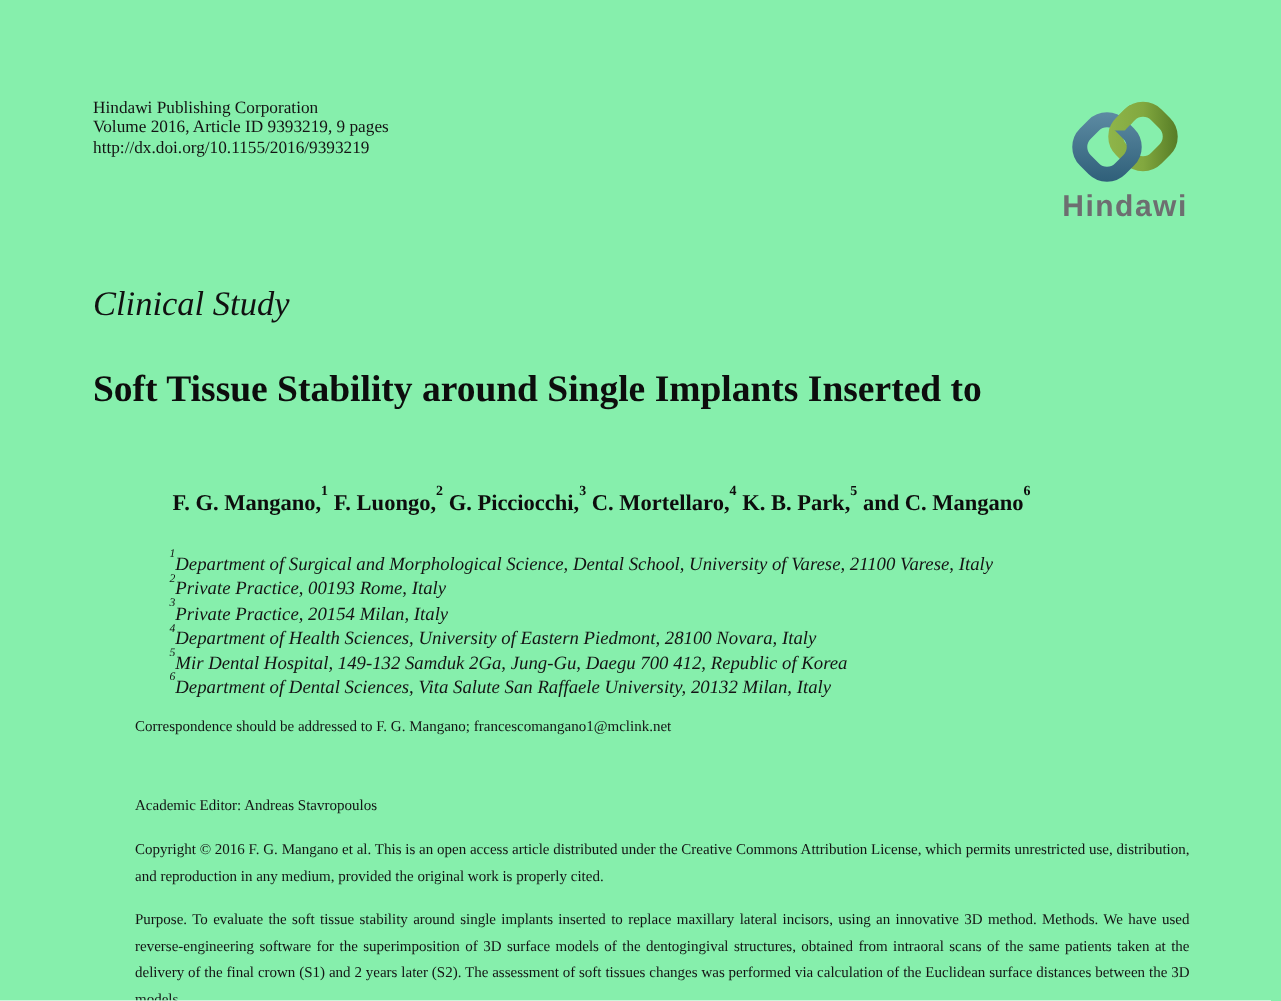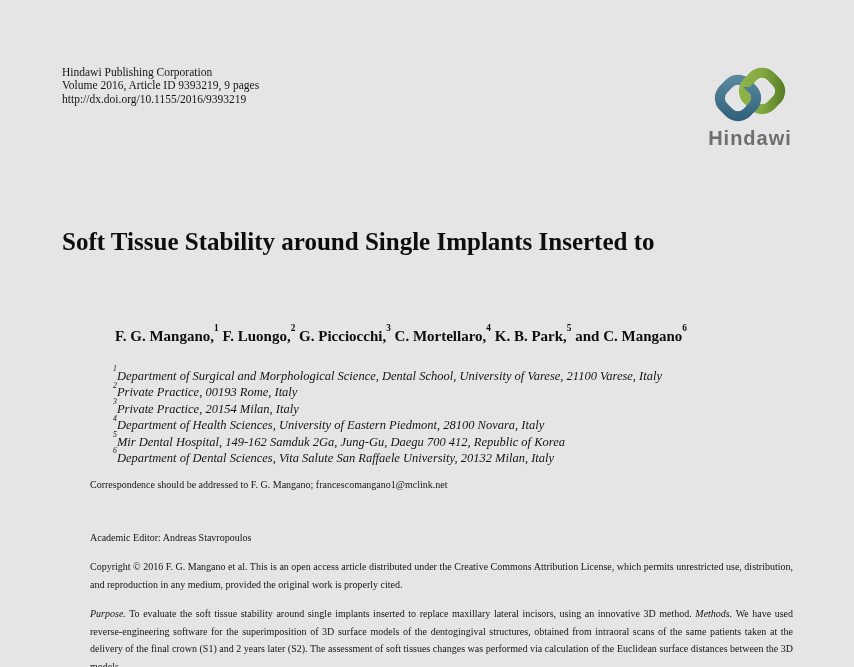--- a/index.html
+++ b/index.html
@@ -8,7 +8,7 @@
     position: relative;
     width: 854px;
     height: 667px;
-    background: #e5e5e5;
+    background: #86efac;
     overflow: hidden;
     font-family: "Liberation Serif", serif;
     color: #1a1a1a;

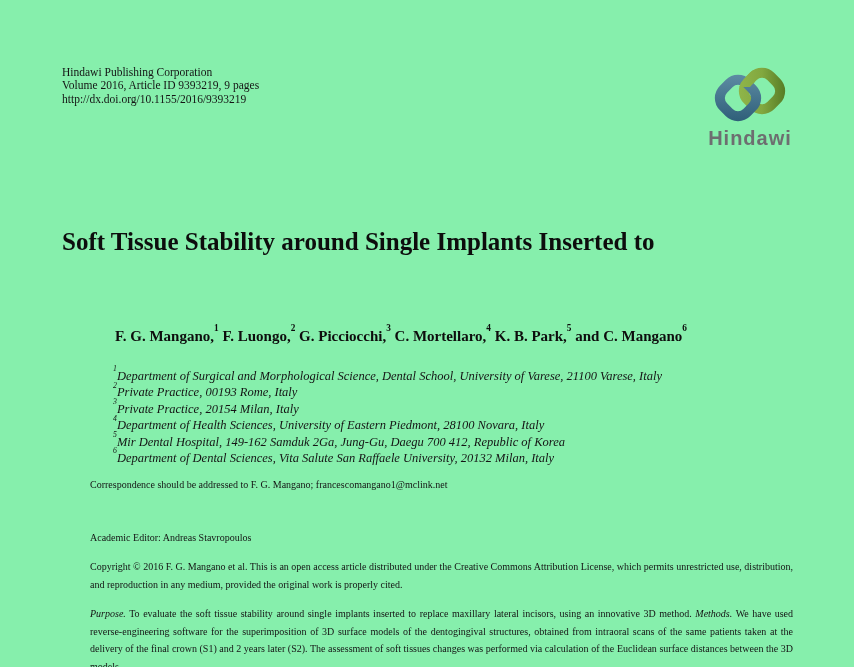--- a/index.html
+++ b/index.html
@@ -146,6 +146,7 @@
     <div class="logo-wordmark">Hindawi</div>
   </div>
 
+  <div class="article-type">Clinical Study</div>
 
   <h1 class="title">
     <div class="tline">Soft Tissue Stability around Single Implants Inserted to</div>

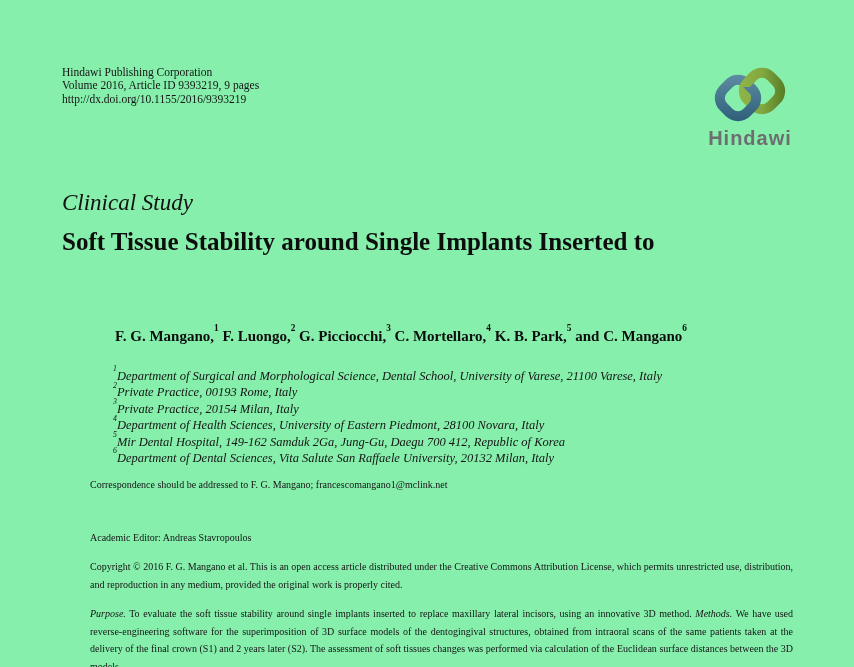--- a/index.html
+++ b/index.html
@@ -57,7 +57,7 @@
     line-height: 32px;
     color: #0d0d0d;
   }
-  .title .tline { white-space: nowrap; }
+  .title .tline { white-space: nowrap; margin-top: 18px; }
   
   .authors {
     position: absolute;

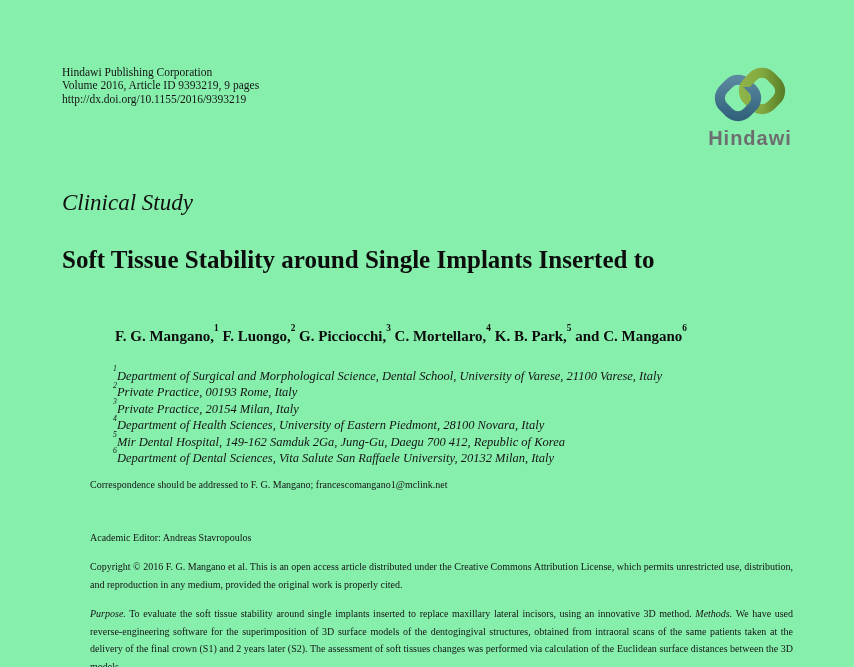--- a/index.html
+++ b/index.html
@@ -161,7 +161,7 @@
     <div class="affil-row"><sup class="s">2</sup><span>Private Practice, 00193 Rome, Italy</span></div>
     <div class="affil-row"><sup class="s">3</sup><span>Private Practice, 20154 Milan, Italy</span></div>
     <div class="affil-row"><sup class="s">4</sup><span>Department of Health Sciences, University of Eastern Piedmont, 28100 Novara, Italy</span></div>
-    <div class="affil-row"><sup class="s">5</sup><span>Mir Dental Hospital, 149-162 Samduk 2Ga, Jung-Gu, Daegu 700 412, Republic of Korea</span></div>
+    <div class="affil-row"><sup class="s">5</sup><span>Mir Dental Hospital, 149-132 Samduk 2Ga, Jung-Gu, Daegu 700 412, Republic of Korea</span></div>
     <div class="affil-row"><sup class="s">6</sup><span>Department of Dental Sciences, Vita Salute San Raffaele University, 20132 Milan, Italy</span></div>
   </div>
 

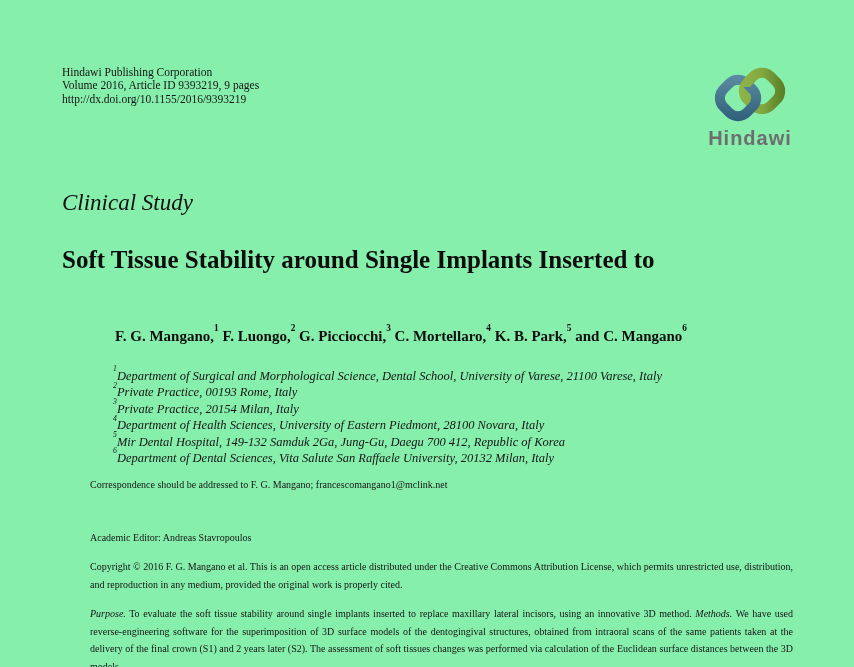--- a/index.html
+++ b/index.html
@@ -99,7 +99,7 @@
   .editor         { top: 532px; }
   .copyright      { top: 558px; line-height: 17.6px; text-align: justify; }
   .abstract       { top: 605px; line-height: 17.6px; text-align: justify; }
-  .it { font-style: italic; }
+  .it { }
 </style>
 </head>
 <body>

